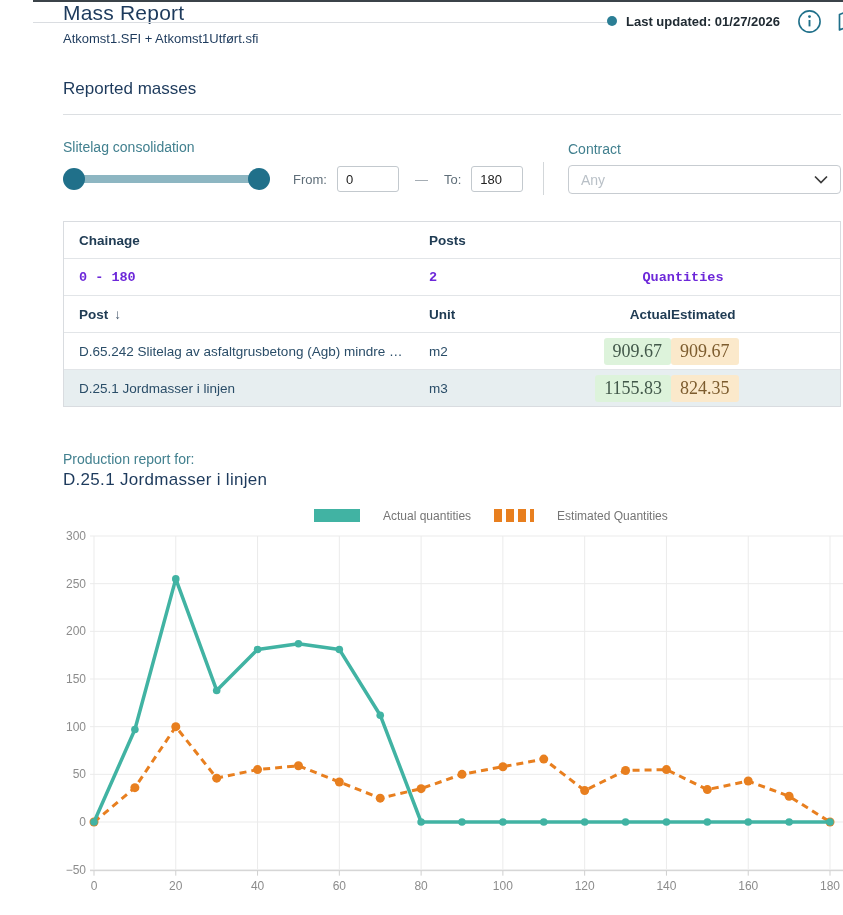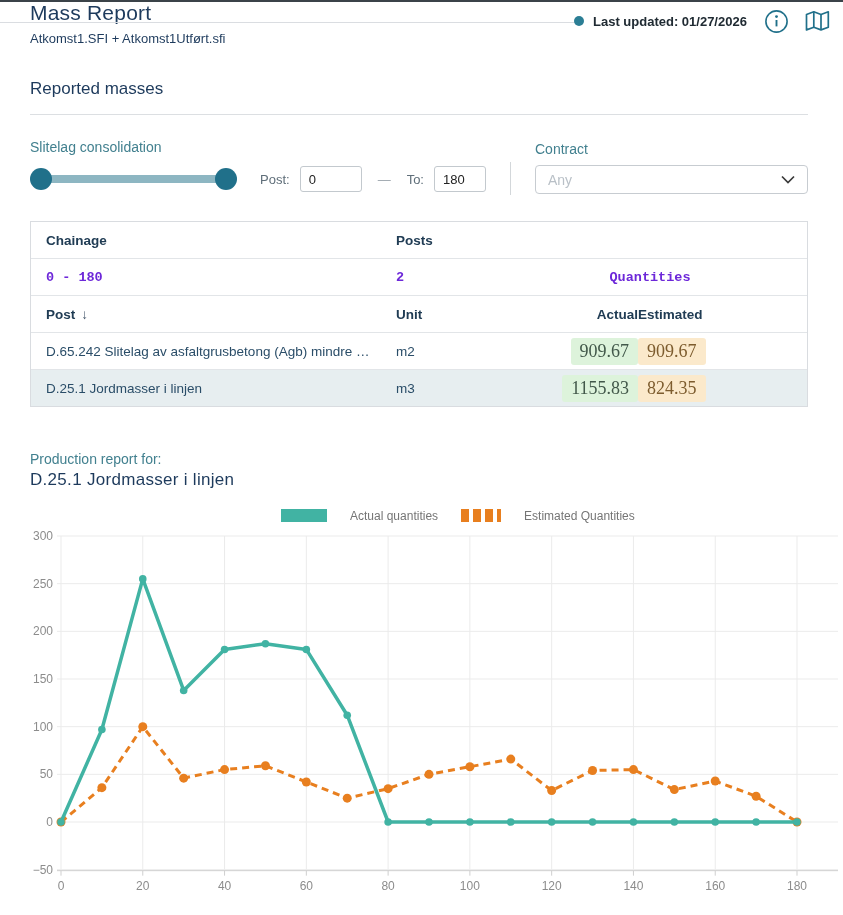--- a/index.html
+++ b/index.html
@@ -5,7 +5,7 @@
   html,body{margin:0;padding:0;width:843px;height:915px;overflow:hidden;background:#ffffff;
     font-family:"Liberation Sans","DejaVu Sans",sans-serif;}
   .abs{position:absolute;}
-  #page{position:relative;width:765px;height:915px;background:#fff;}
+  #page{position:relative;width:765px;height:915px;background:#fff;margin-left:33px;}
   #top-border{left:0;top:0;width:843px;height:2px;background:#3b4349;}
   #page-title{left:30px;top:1px;font-size:21px;font-weight:500;color:#1d3a5c;letter-spacing:.2px;}
   #header-rule{left:0;top:22px;width:577px;height:1px;background:#dadde1;}

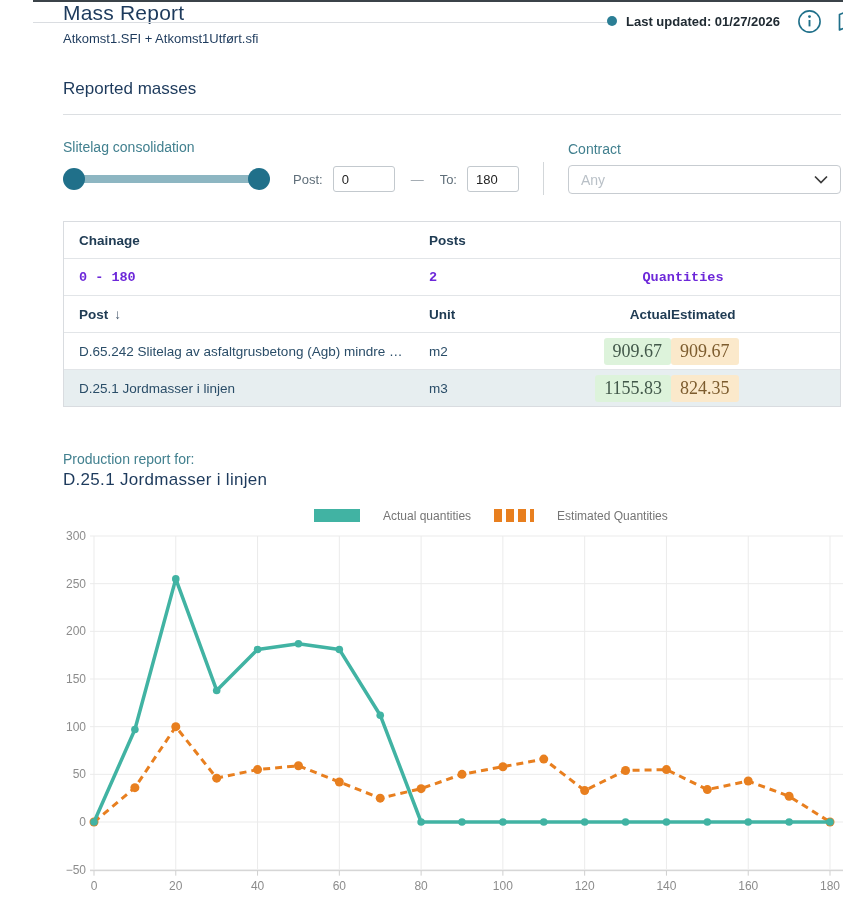--- a/index.html
+++ b/index.html
@@ -107,7 +107,7 @@
   </div>
 
   <div id="range-inputs" class="abs">
-    <span class="range-label">Post:</span>
+    <span class="range-label">From:</span>
     <input id="from-input" class="range-input" value="0" style="">
     <span id="range-dash">—</span>
     <span class="range-label">To:</span>

